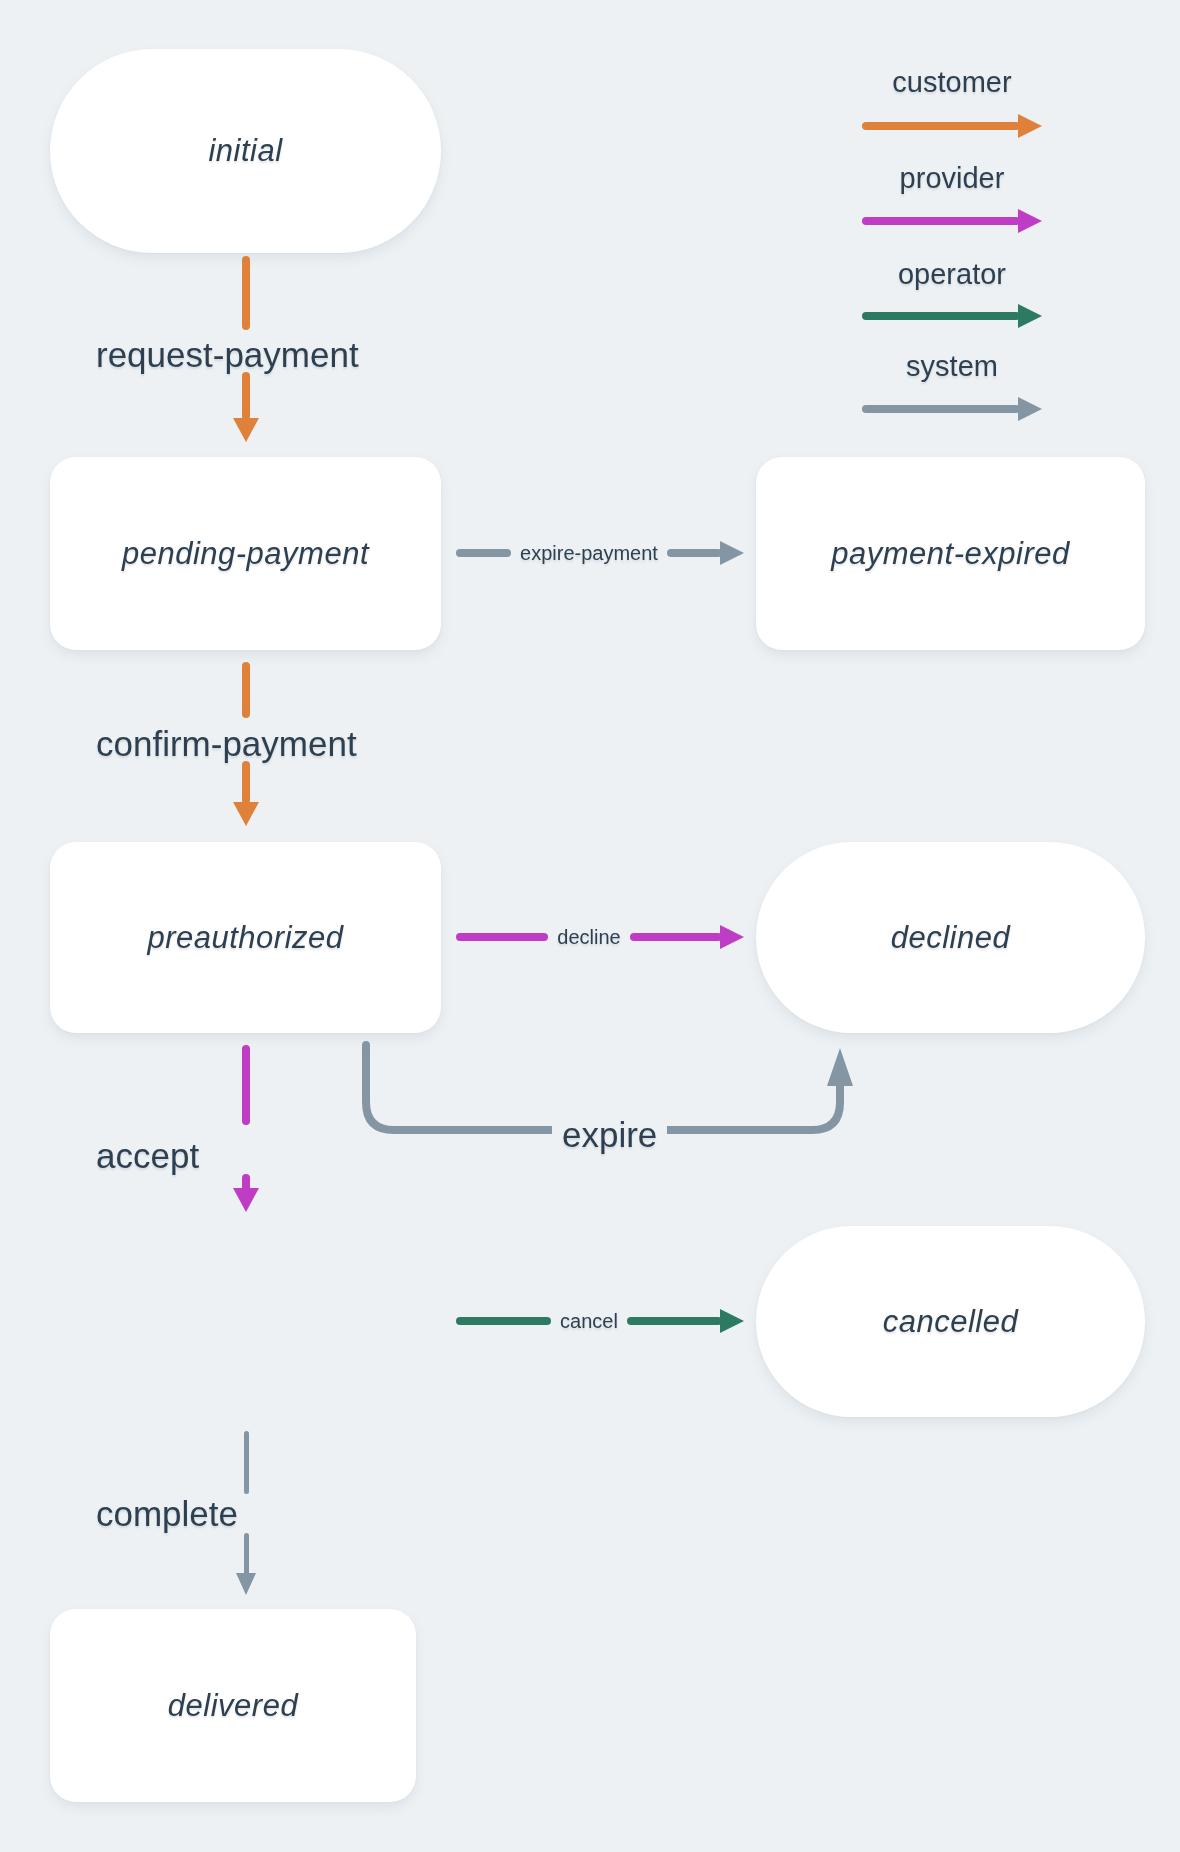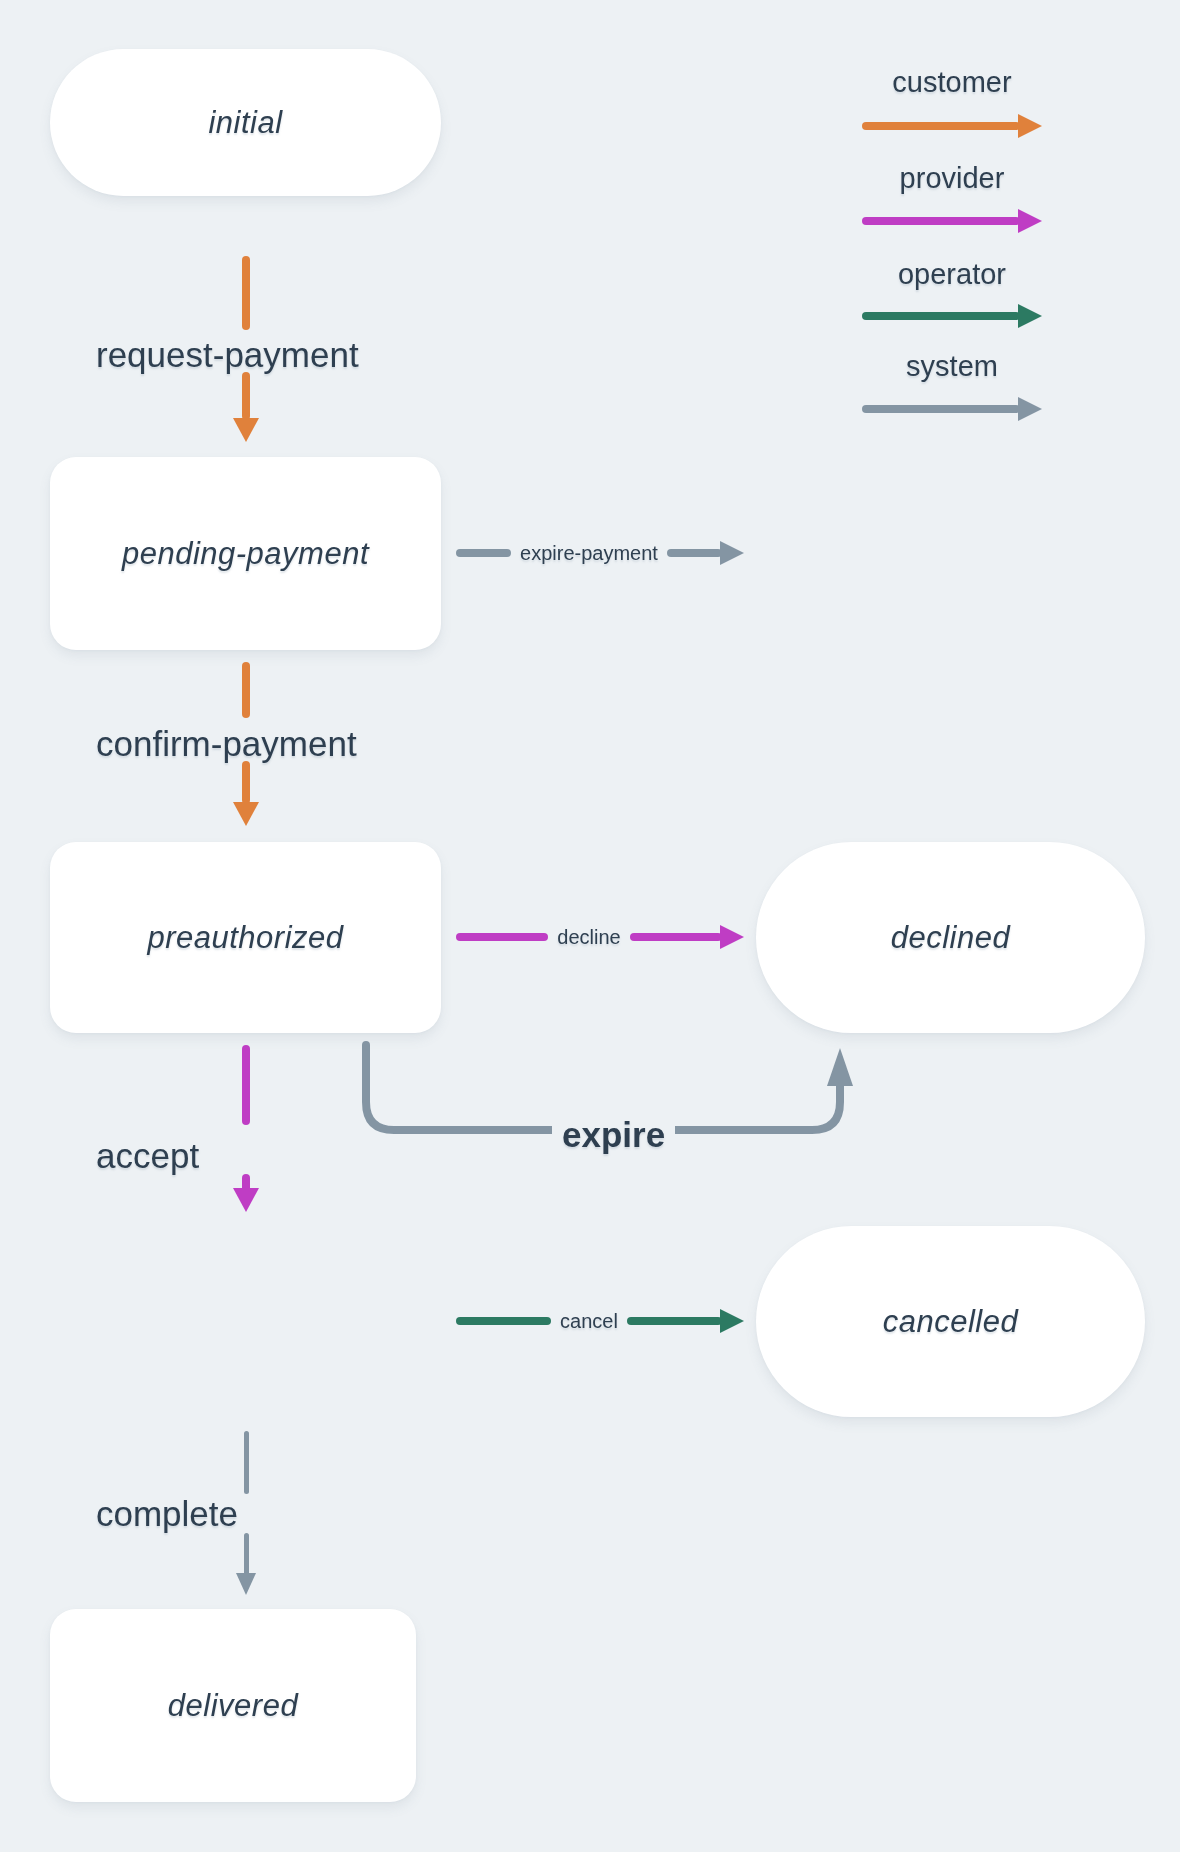--- a/index.html
+++ b/index.html
@@ -100,7 +100,7 @@
 
 <div id="canvas" style="--bg: #EDF1F4; --node-bg: #FFFFFF; --text: #2E3F50;">
 
-  <div class="node stadium" style="left:50px; top:49px;  width:391px; height:147px;">
+  <div class="node stadium" style="left:50px; top:49px;  width:391px; height:204px;">
     <span>initial</span>
   </div>
 

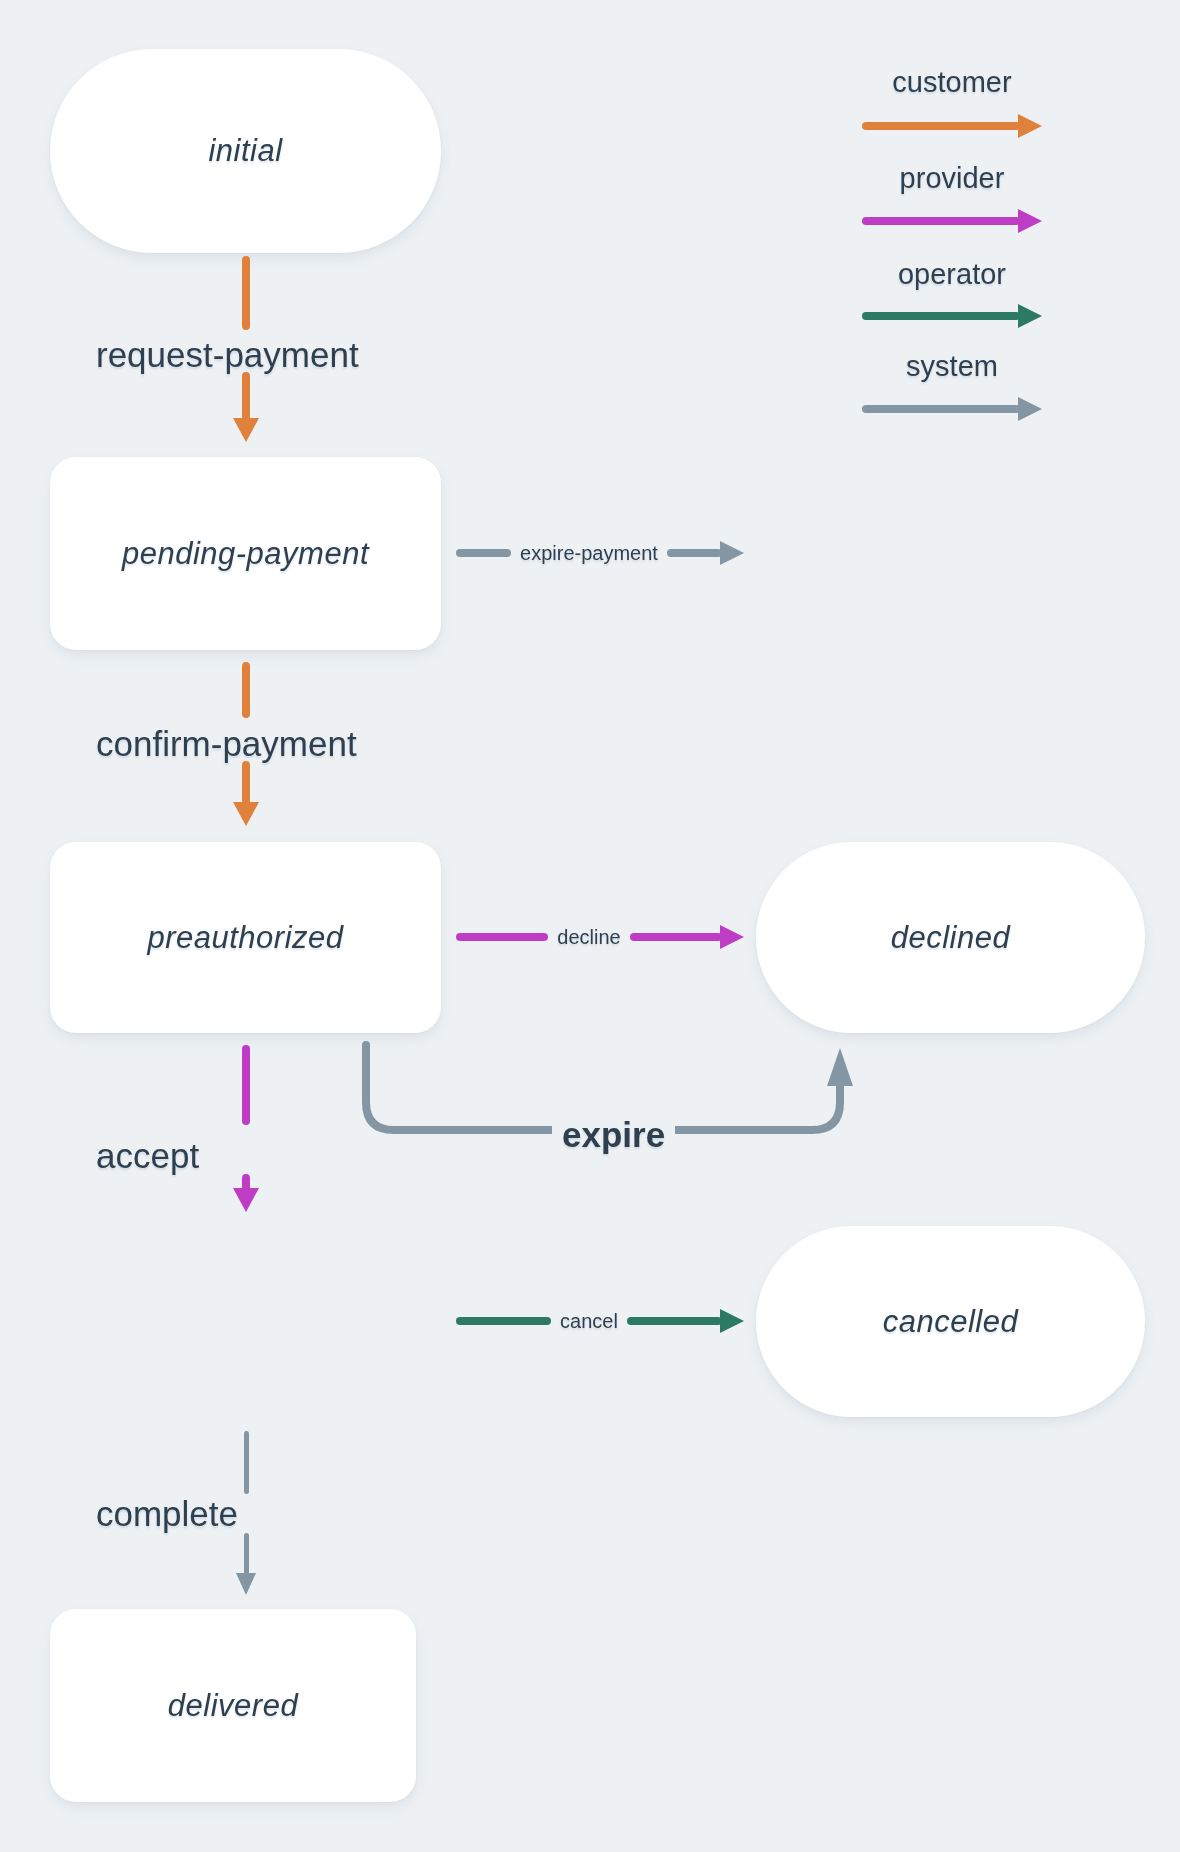--- a/index.html
+++ b/index.html
@@ -117,6 +117,9 @@
     <span>delivered</span>
   </div>
 
+  <div class="node rect" style="left:756px; top:457px; width:389px; height:193px;">
+    <span>payment-expired</span>
+  </div>
 
   <div class="node stadium" style="left:756px; top:842px; width:389px; height:191px;">
     <span>declined</span>

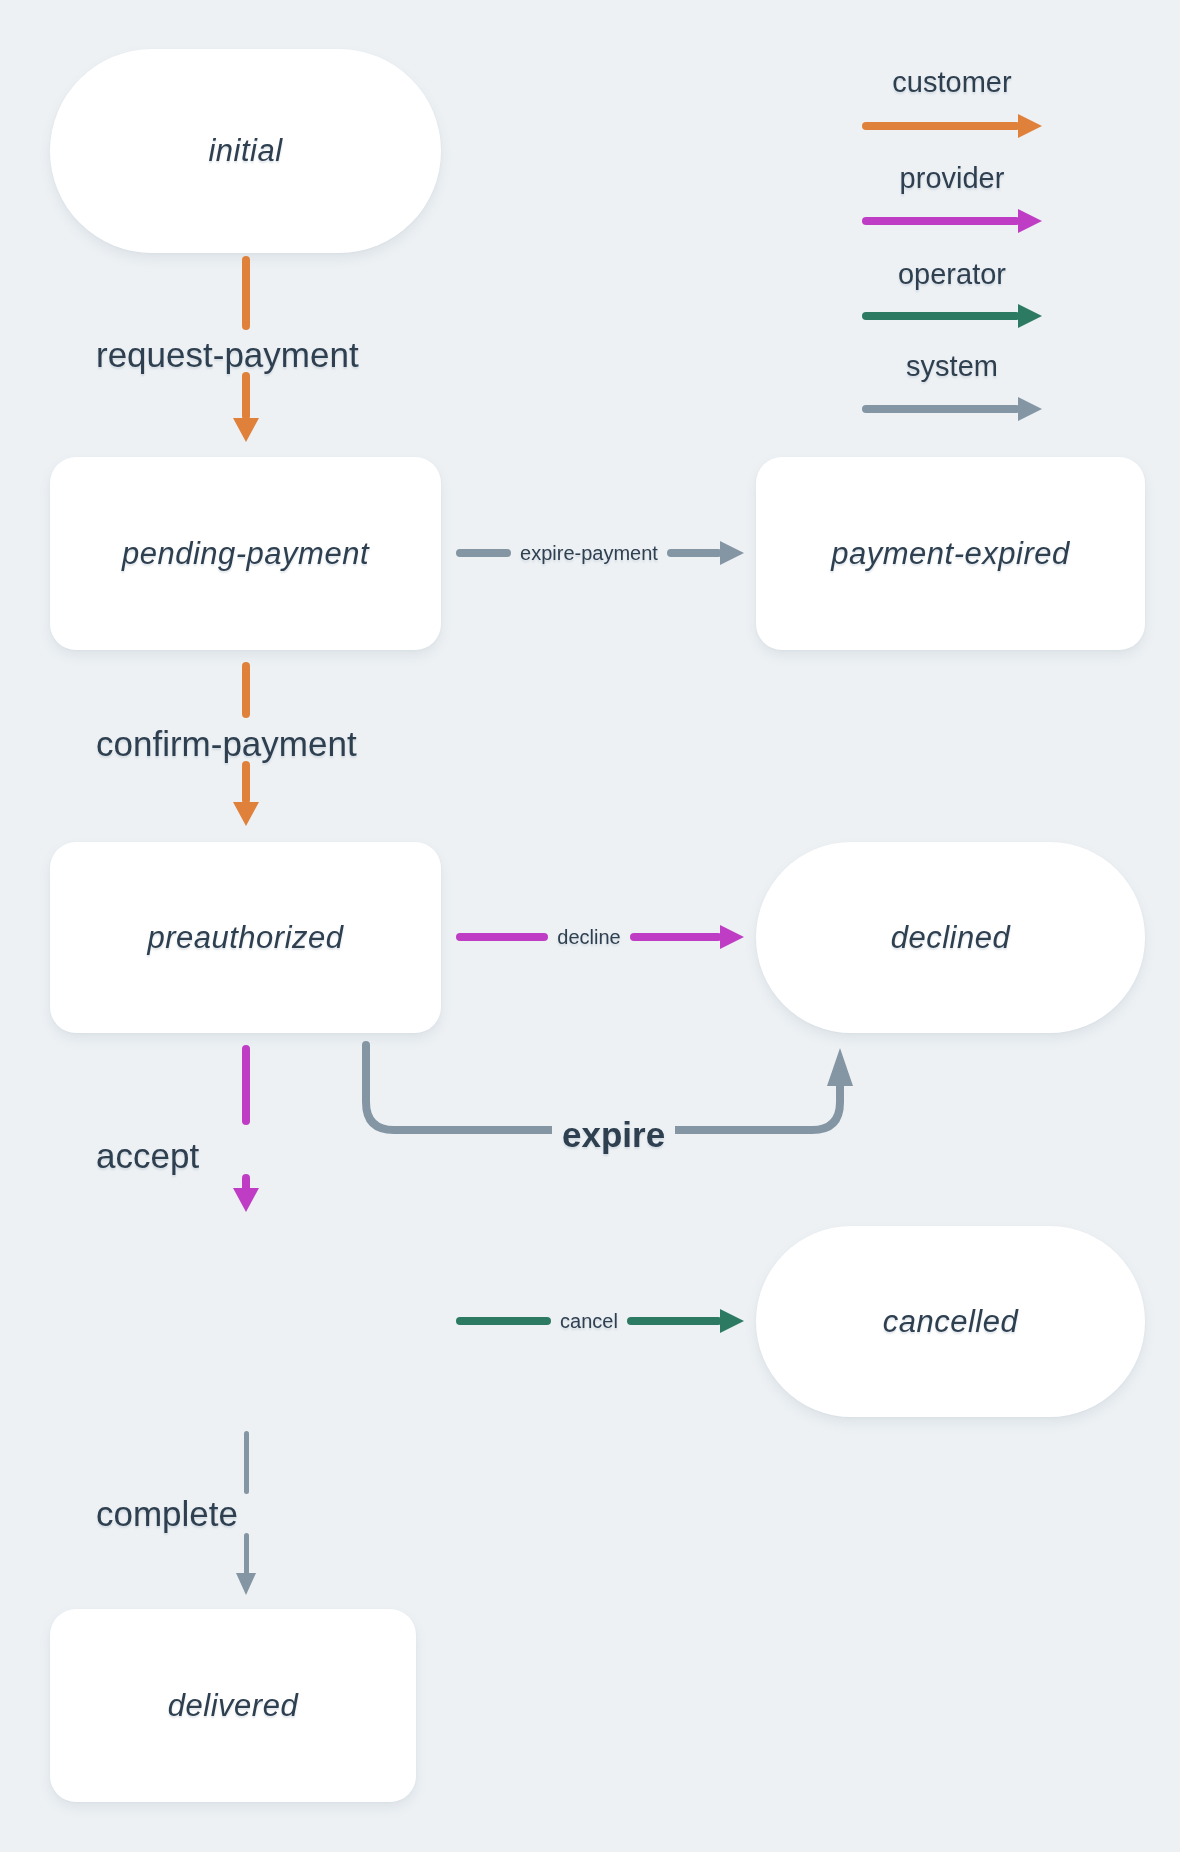--- a/index.html
+++ b/index.html
@@ -74,7 +74,6 @@
     position:absolute;
     background:var(--bg,#EDF1F4);
     padding:2px 10px;
-    font-weight:bold;
   }
   
   .legend-label{

